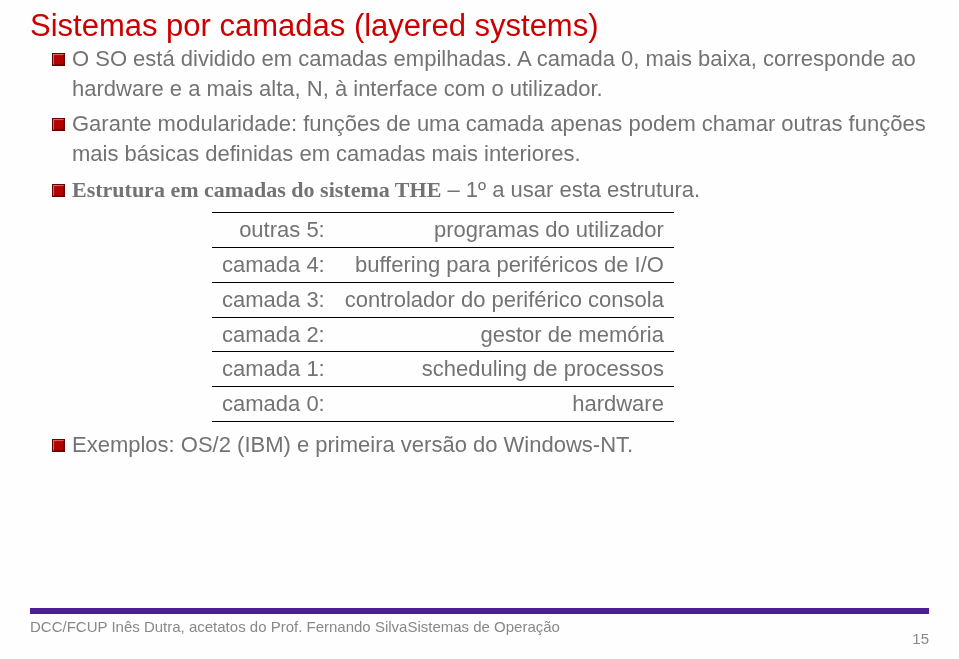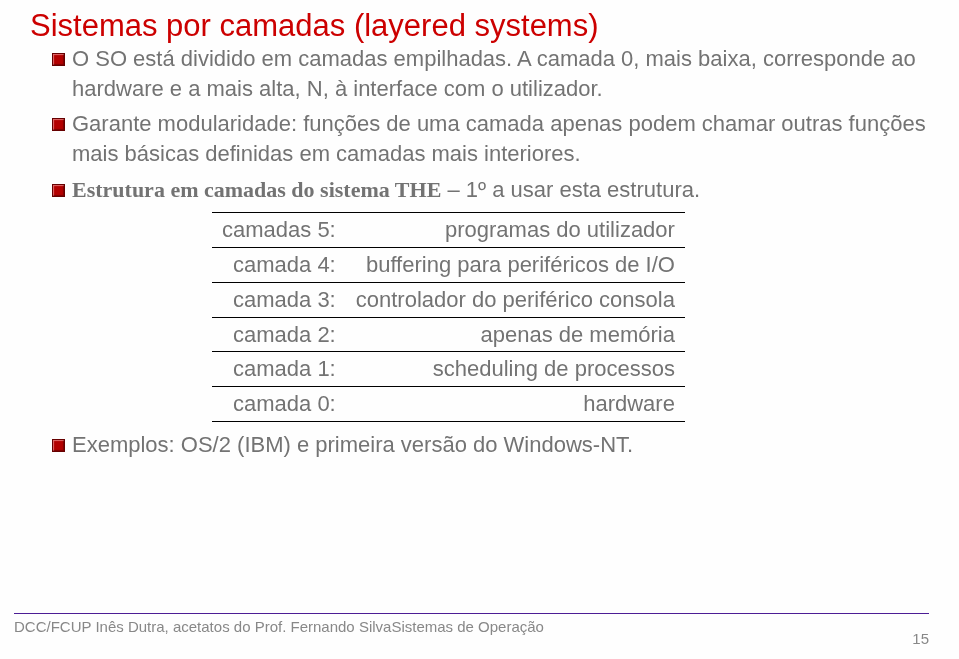--- a/index.html
+++ b/index.html
@@ -88,7 +88,7 @@
       <table class="layer-table">
         <tbody>
             <tr>
-              <td class="lhs">camadas 5:</td>
+              <td class="lhs">outras 5:</td>
               <td>programas do utilizador</td>
             </tr>
         <tr>

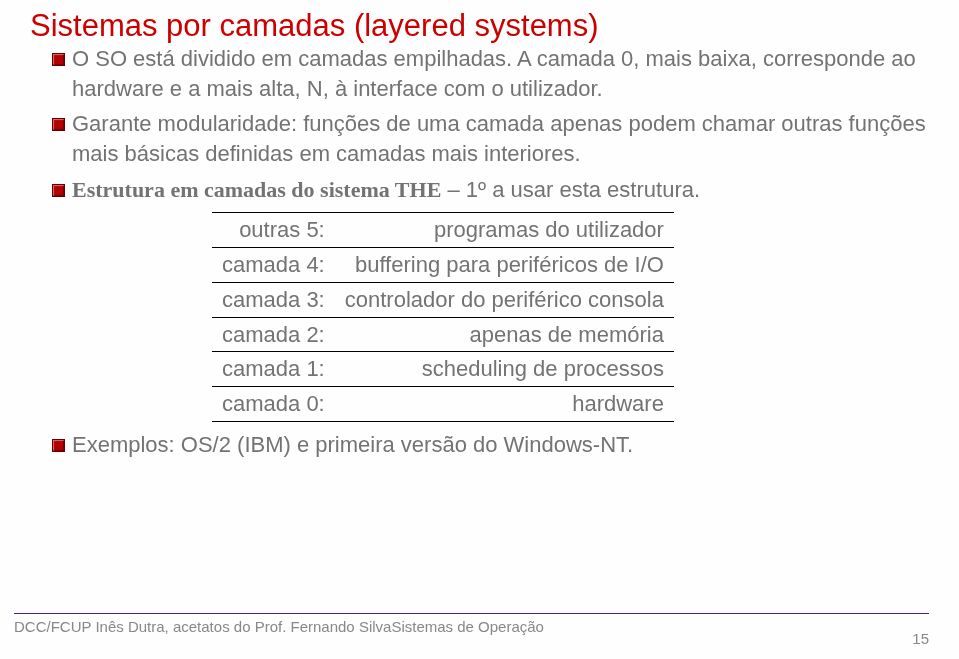--- a/index.html
+++ b/index.html
@@ -101,7 +101,7 @@
             </tr>
         <tr>
               <td class="lhs">camada 2:</td>
-              <td>apenas de memória</td>
+              <td>gestor de memória</td>
             </tr>
         <tr>
               <td class="lhs">camada 1:</td>

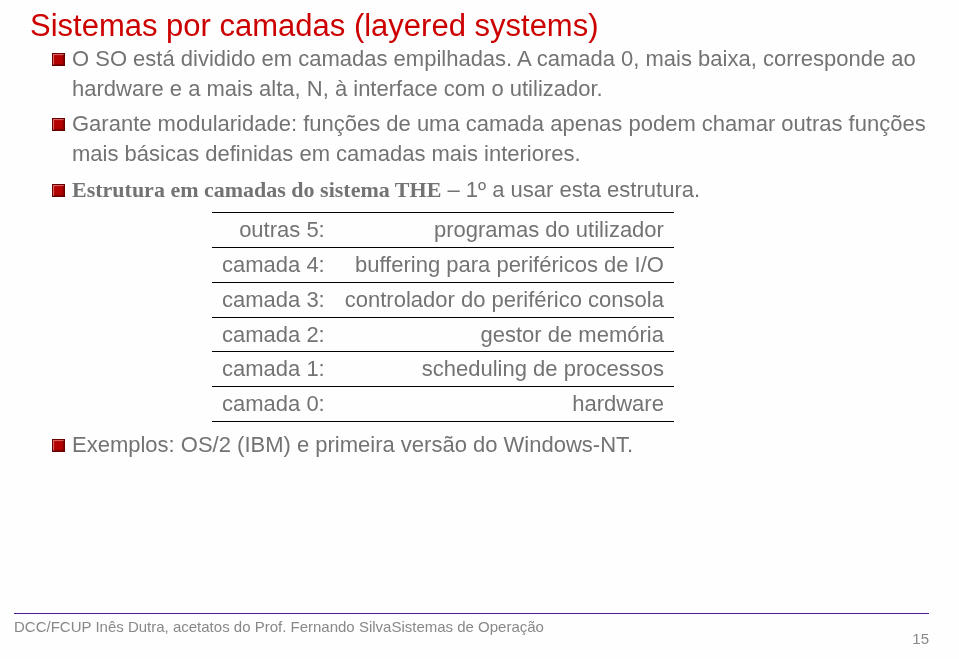--- a/index.html
+++ b/index.html
@@ -62,9 +62,9 @@
   .footer {
     position: absolute;
     bottom: 12px;
-    left: 14px;
+    left: 30px;
     right: 30px;
-    border-top: 1px solid #4c1d95;
+    border-top: 6px solid #4c1d95;
     padding-top: 4px;
     font-size: 15px;
     color: #888;

